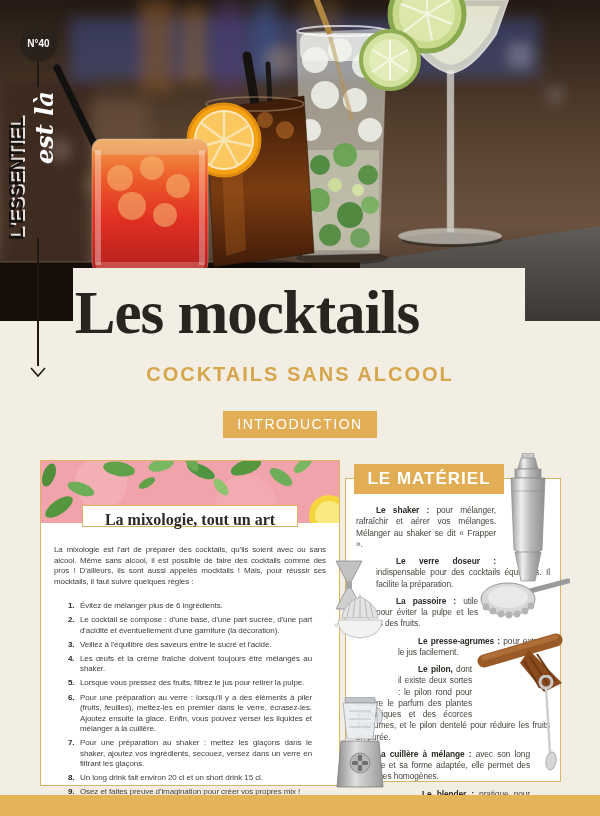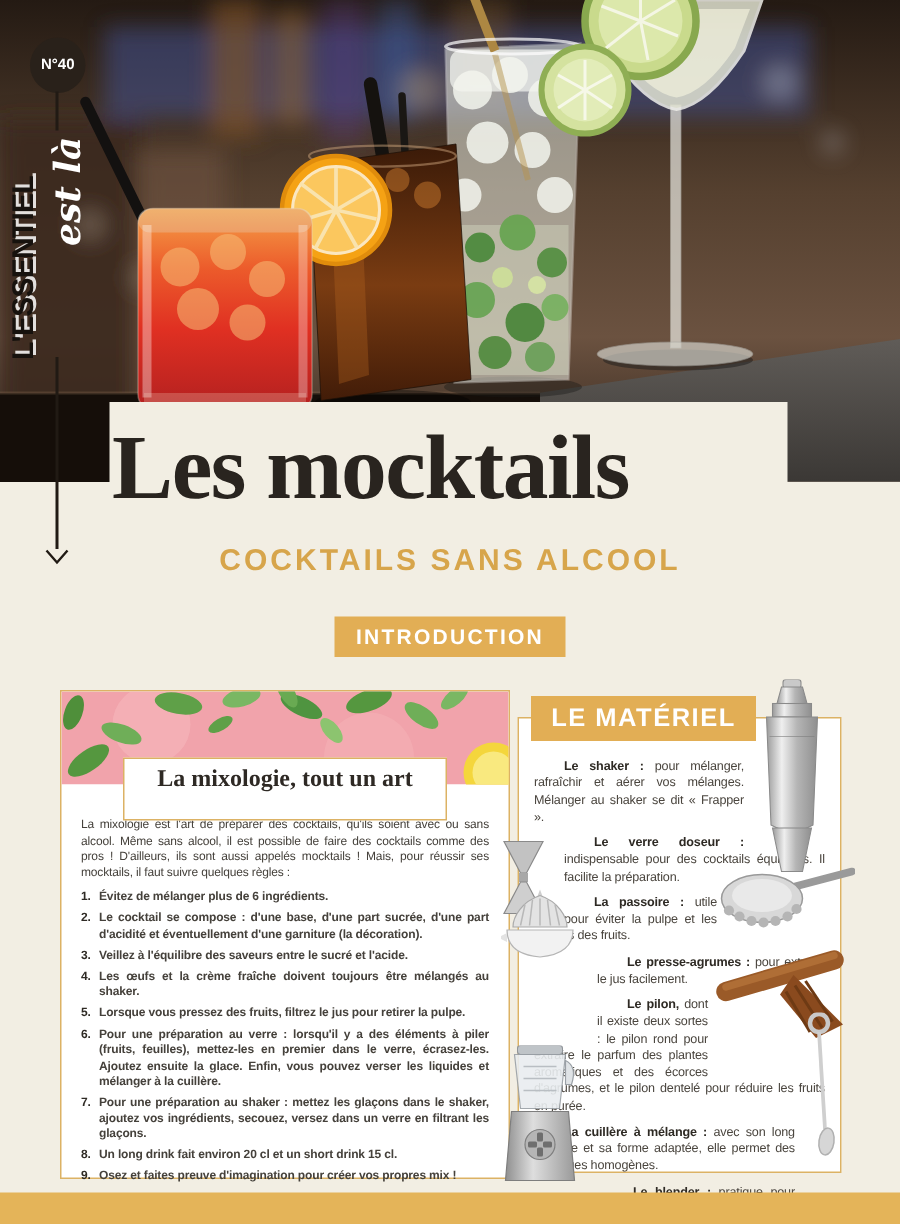--- a/index.html
+++ b/index.html
@@ -34,7 +34,7 @@
   .subtitle { position:absolute; left:0; top:363px; width:600px; text-align:center;
     font-weight:bold; font-size:20px; letter-spacing:2px; color:#d7a54b; z-index:5; }
   .intro-badge { position:absolute; left:223px; top:411px; width:154px; height:27px;
-    background:#e2ae55; color:#fff; font-weight:bold; font-size:14px; letter-spacing:1.5px;
+    background:#e2ae55; color:#fff; font-weight:normal; font-size:14px; letter-spacing:1.5px;
     text-align:center; line-height:27px; z-index:5; }
 
   

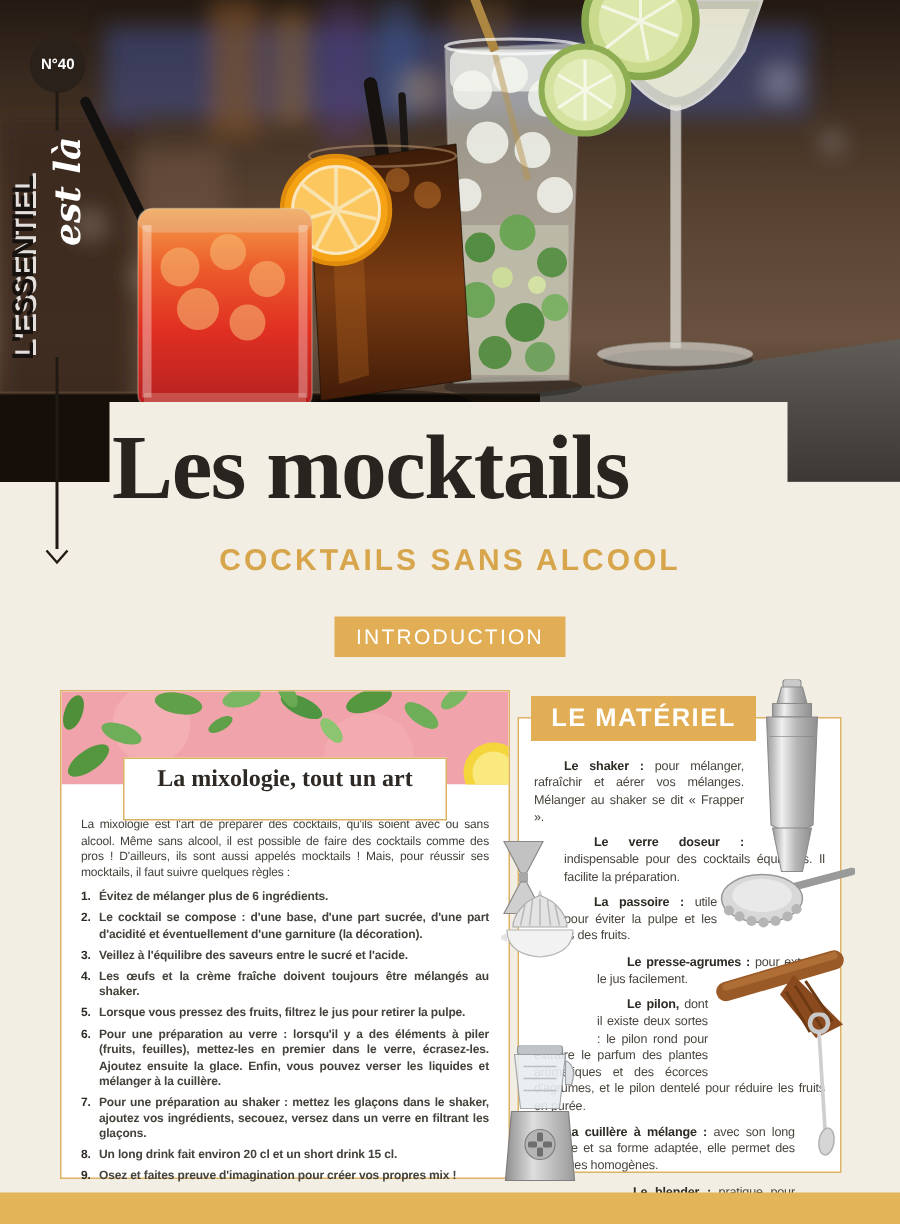--- a/index.html
+++ b/index.html
@@ -41,7 +41,7 @@
   .mix-panel { position:absolute; left:40px; top:460px; width:300px; height:326px;
     background:#fff; border:1px solid #dcb264; z-index:3; }
   .mix-header { position:relative; width:298px; height:62px; overflow:visible; }
-  .mix-titlebox { position:absolute; left:50%; transform:translateX(-50%); top:44px; width:216px; height:42px;
+  .mix-titlebox { position:absolute; left:50%; transform:translateX(-50%); top:44px; width:216px; height:22px;
     background:#fff; border:1px solid #dcb264; font-family:"Liberation Serif",serif; font-weight:bold;
     font-size:16px; color:#2e2924; text-align:center; line-height:28px; z-index:4; }
   .mix-body { padding:22px 13px 0; font-size:8px; line-height:1.32; letter-spacing:-0.1px;

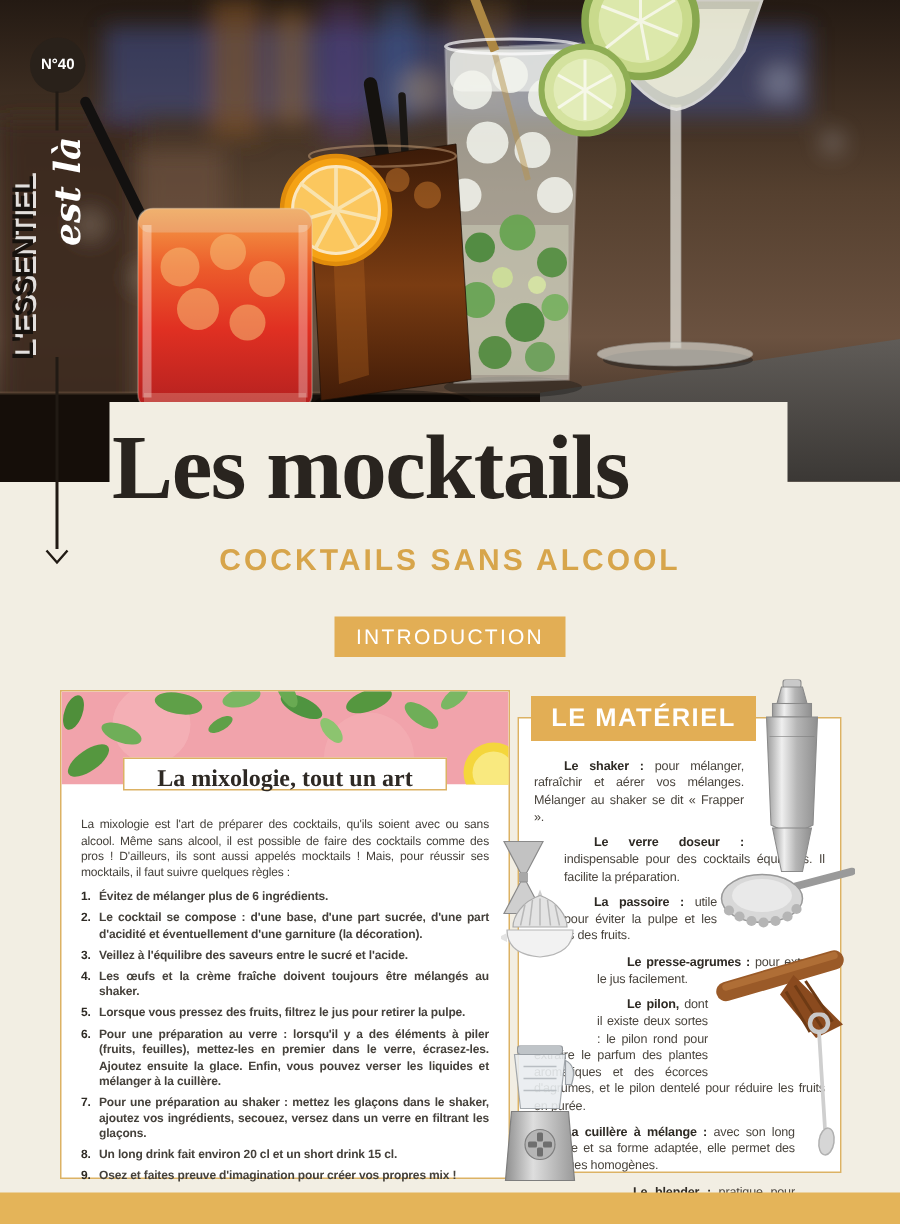--- a/index.html
+++ b/index.html
@@ -47,7 +47,7 @@
   .mix-body { padding:22px 13px 0; font-size:8px; line-height:1.32; letter-spacing:-0.1px;
     color:#45413b; text-align:justify; }
   .mix-body .intro-p { margin:0 0 6px; }
-  ol.rules { list-style:none; margin:0; padding:0; counter-reset:r;font-weight:bold; }
+  ol.rules { list-style:none; margin:14px; padding:0; counter-reset:r; }
   ol.rules li { counter-increment:r; position:relative; padding-left:12px; margin-bottom:3.5px; }
   ol.rules li::before { content:counter(r) "."; position:absolute; left:0; font-weight:bold; color:#2e2a24; }
 

